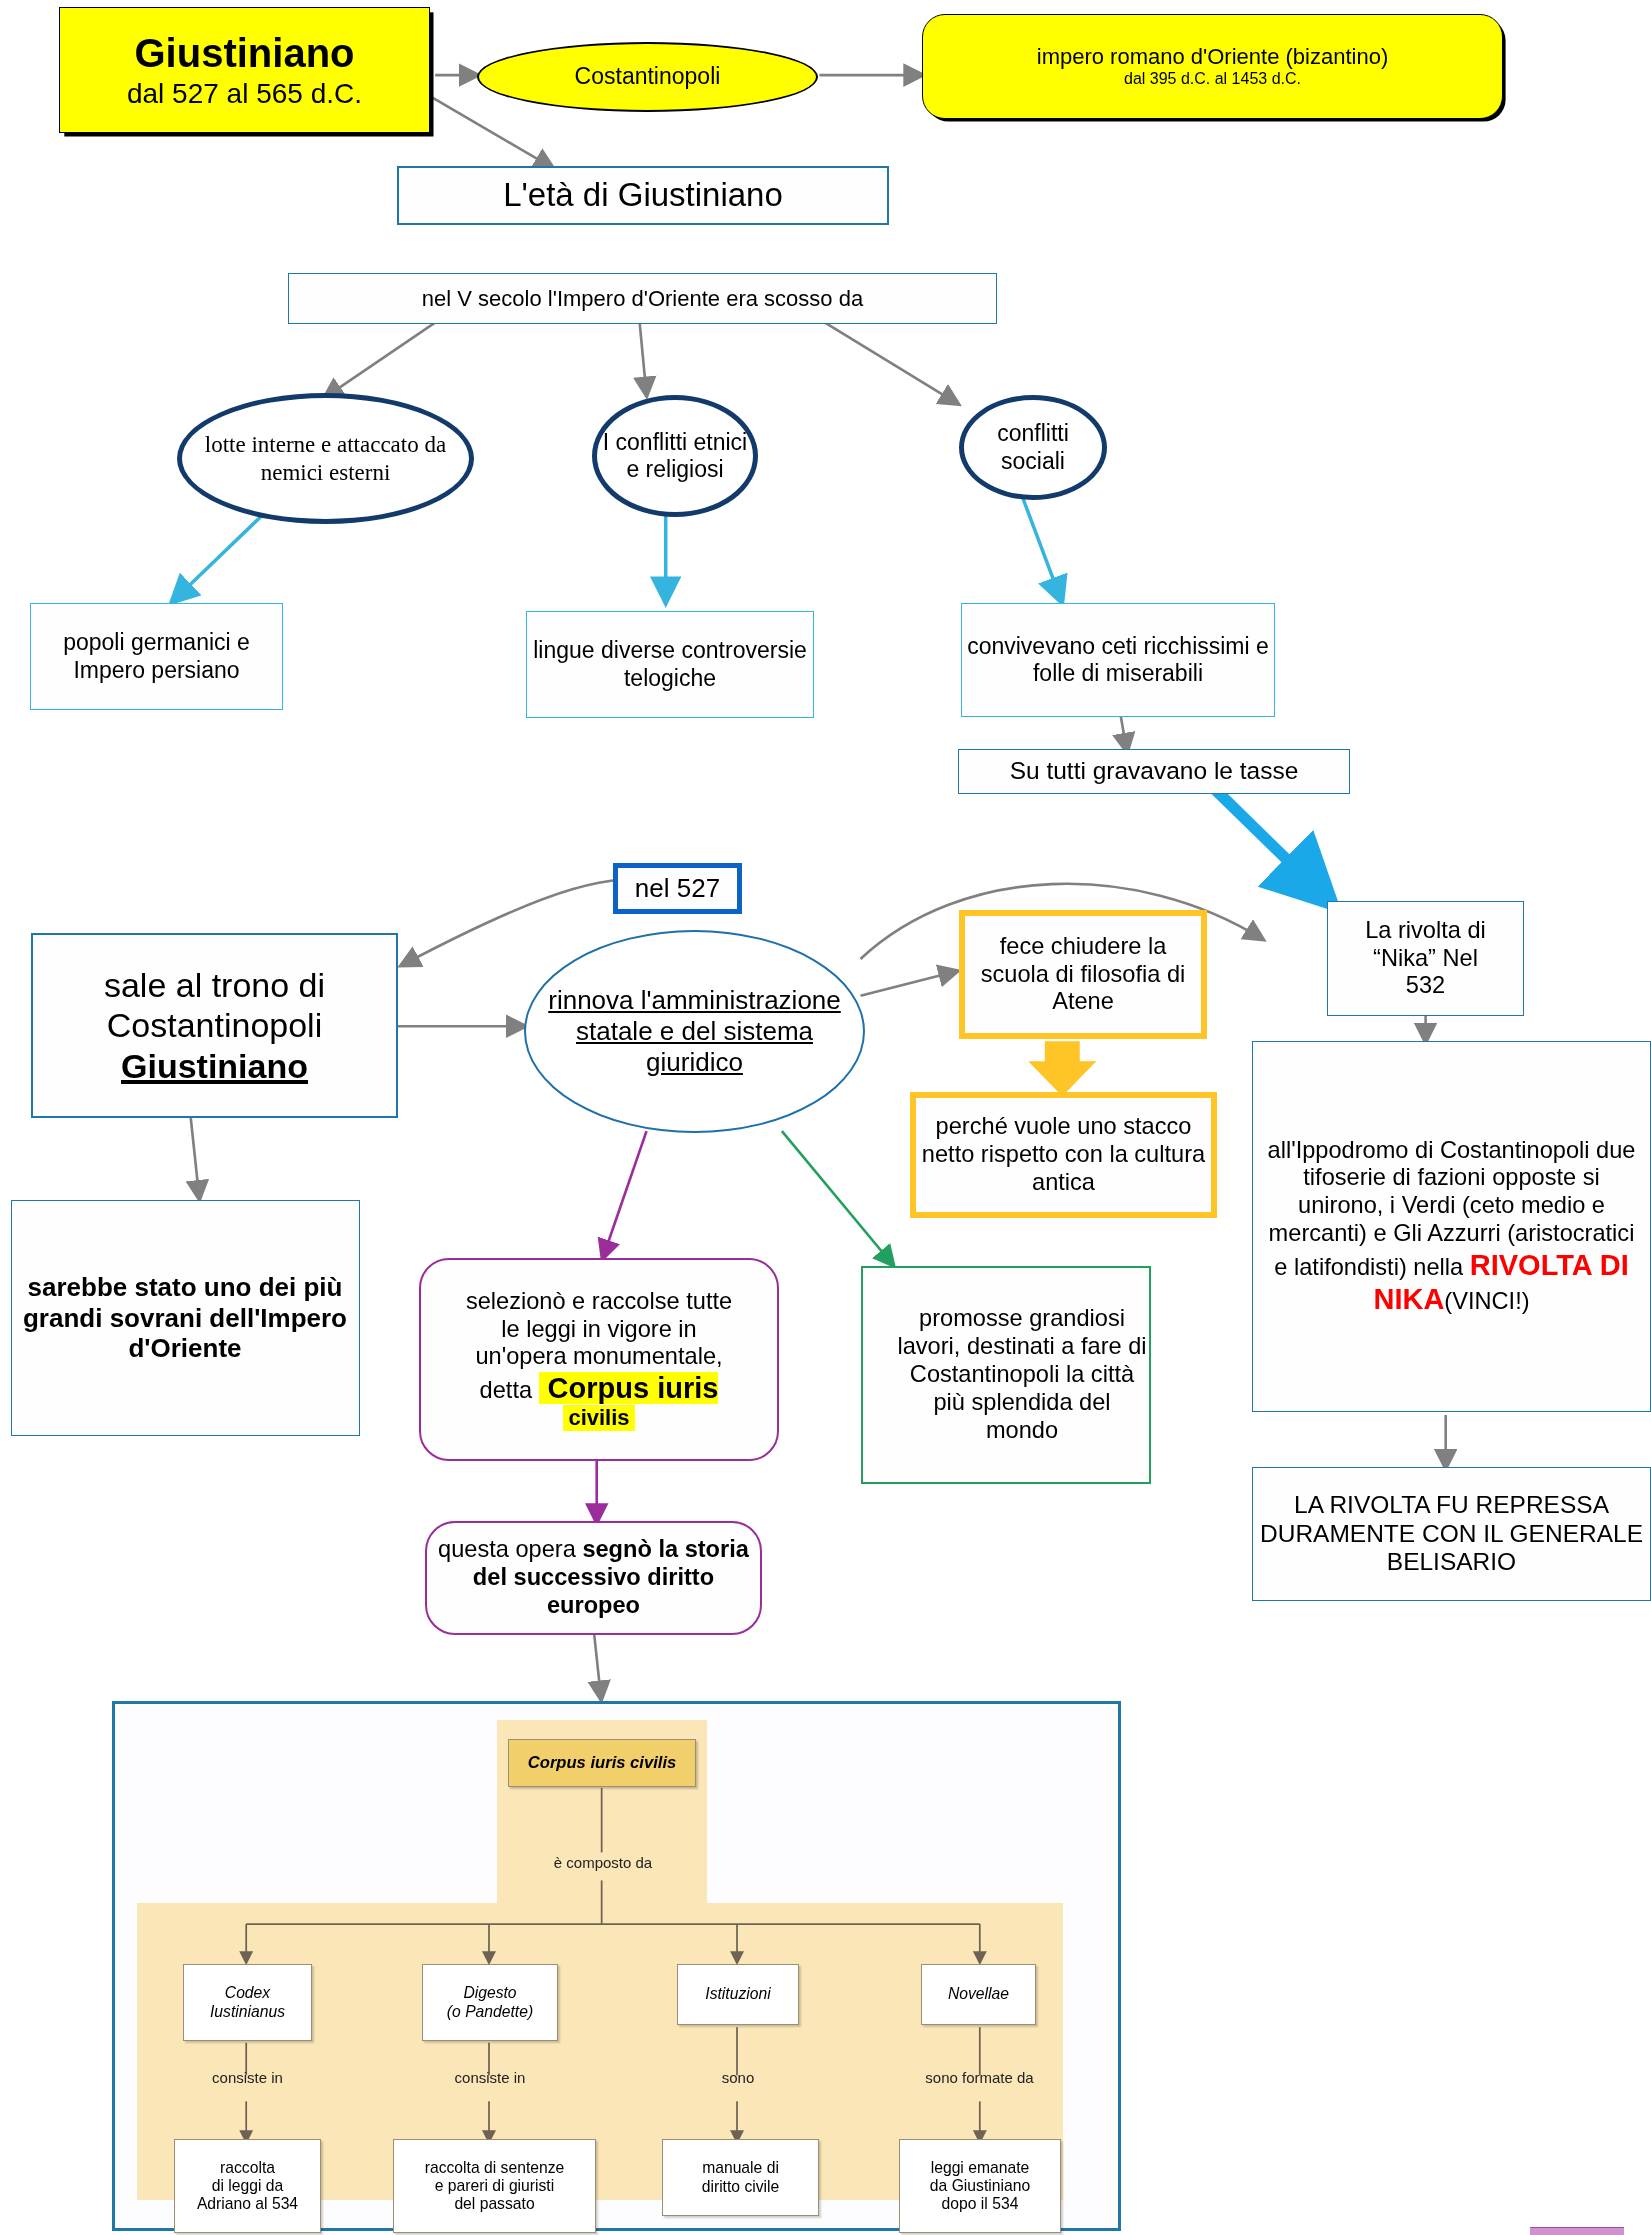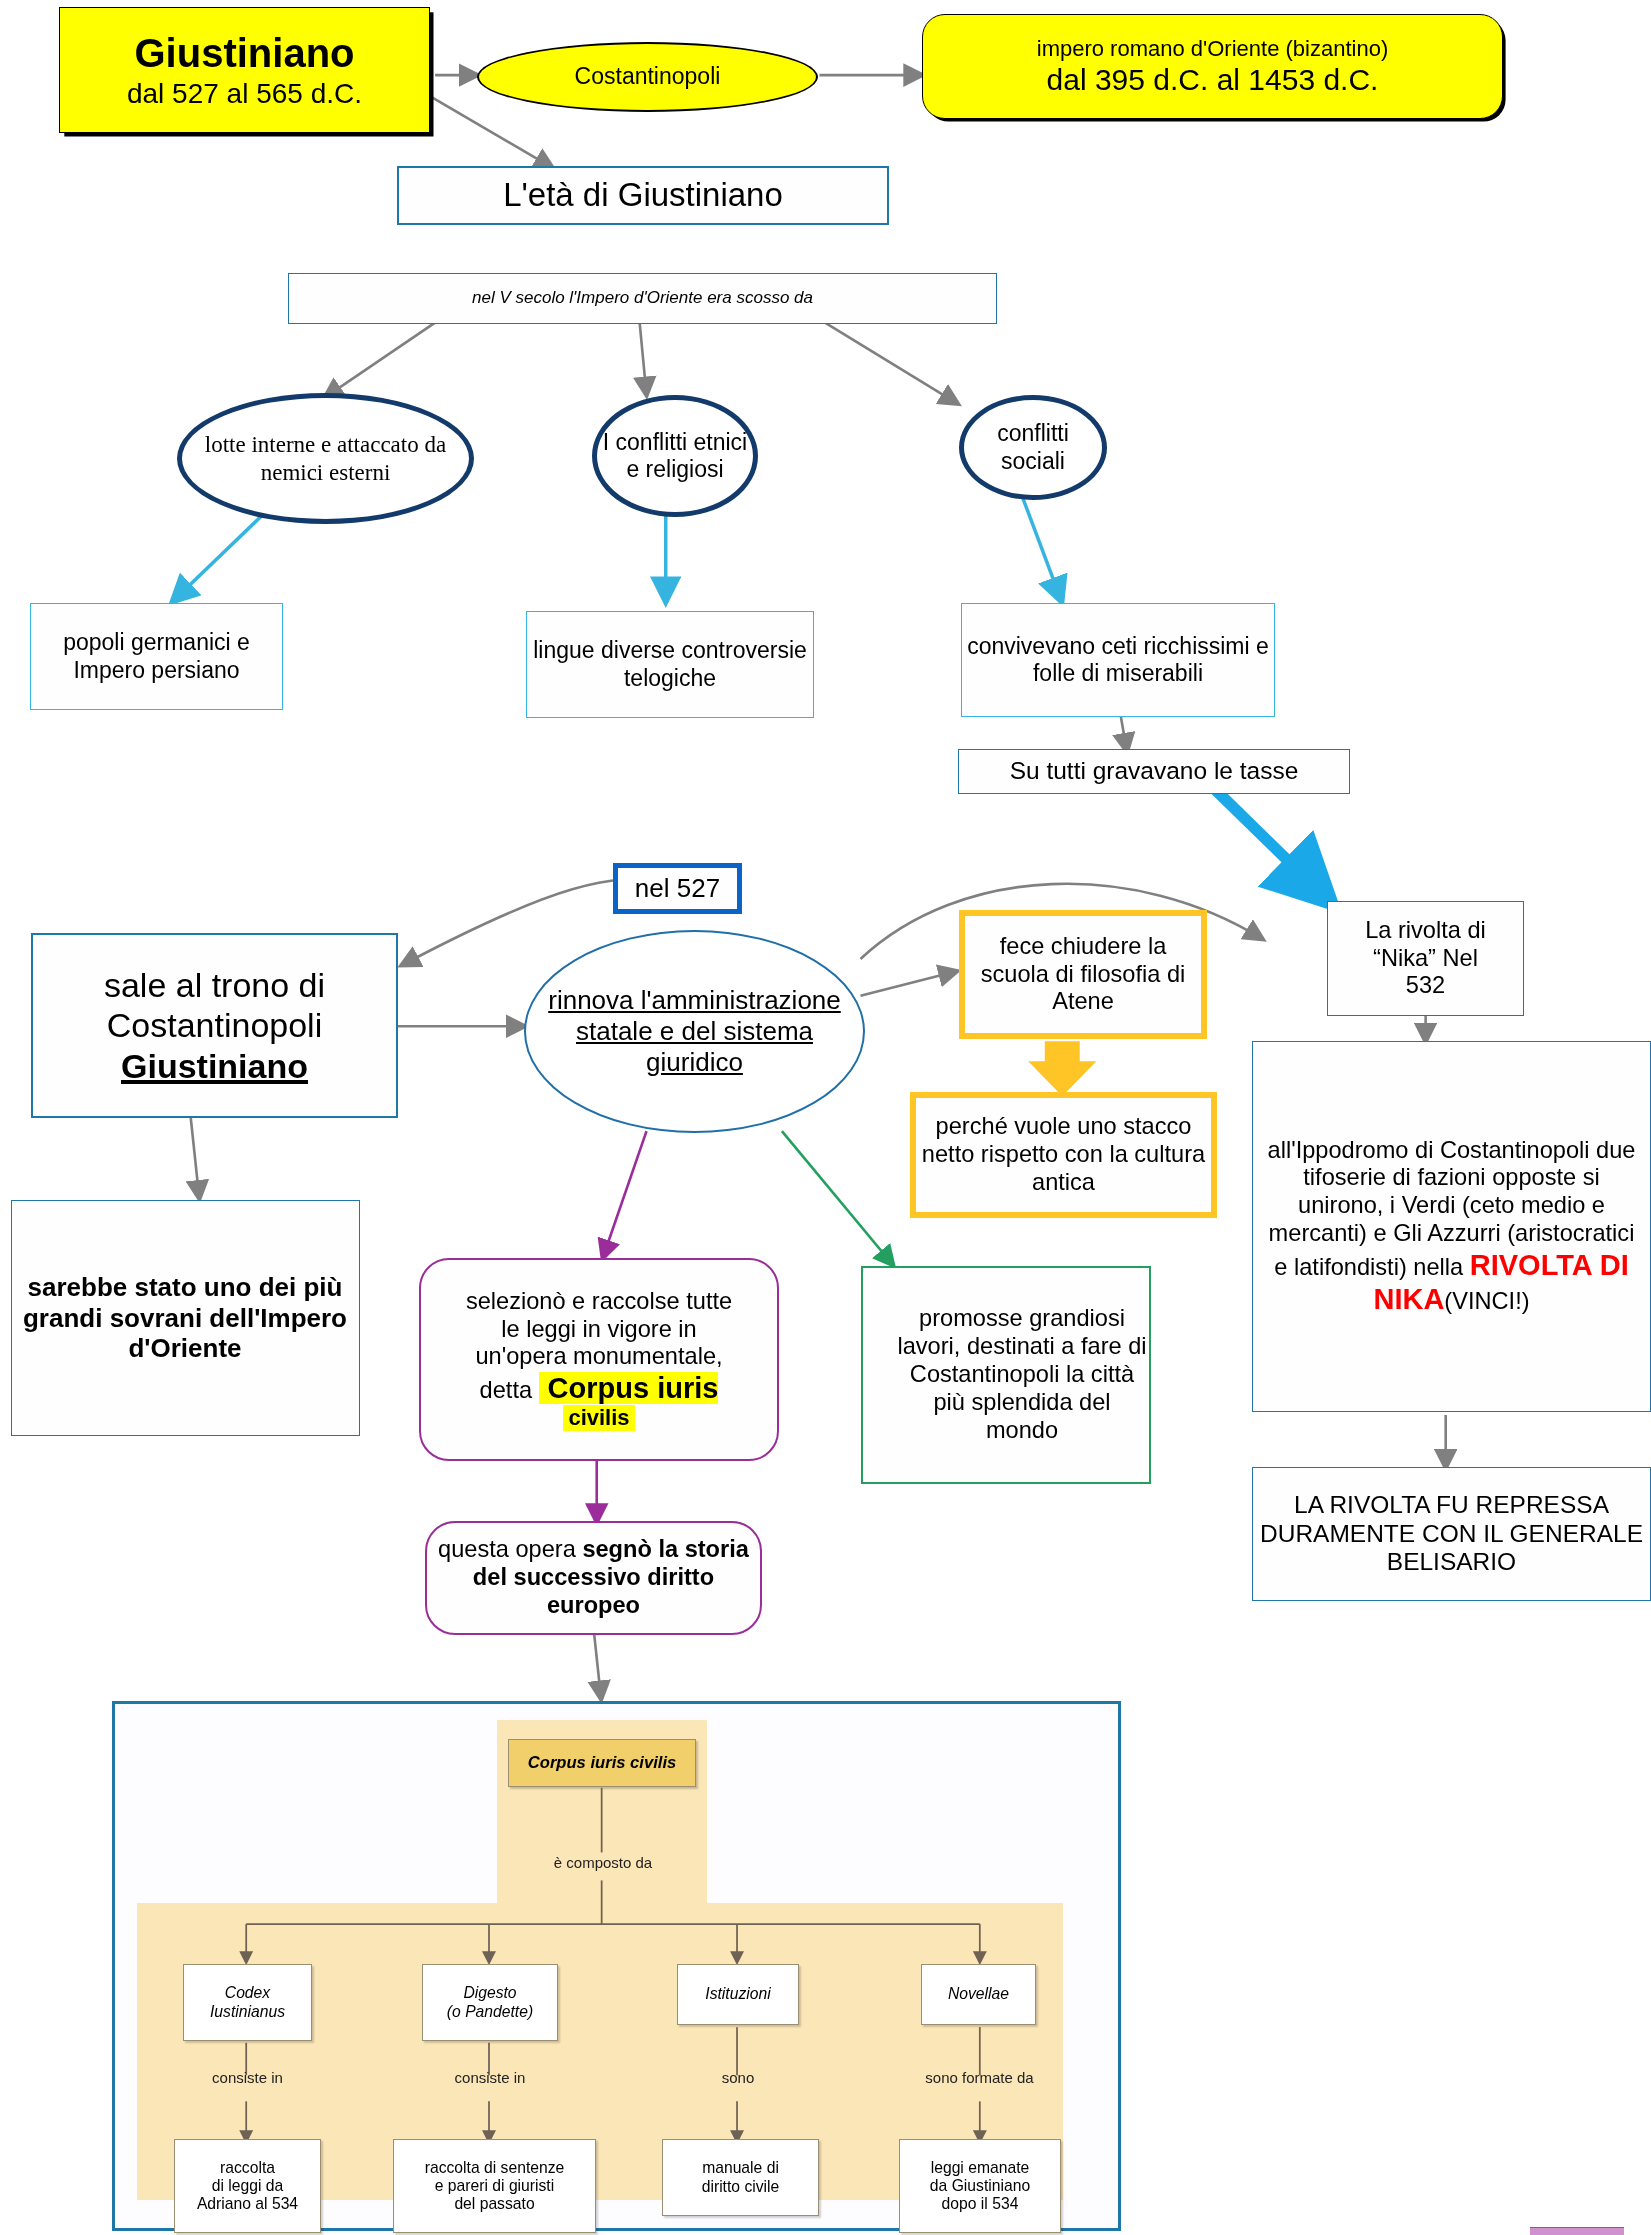--- a/index.html
+++ b/index.html
@@ -118,7 +118,7 @@
 
   <div class="node yellow-round" style="left:922px;top:14px;width:581px;height:105px;flex-direction:column;">
     <span class="t" style="font-size:22px;">impero romano d'Oriente (bizantino)</span>
-    <span class="t" style="font-size:30px;">dal 395 d.C. al 1453 d.C.</span>
+    <span class="t" style="font-size:16px;">dal 395 d.C. al 1453 d.C.</span>
   </div>
 
   <div class="node blue-rect" style="left:397px;top:166px;width:492px;height:59px;">

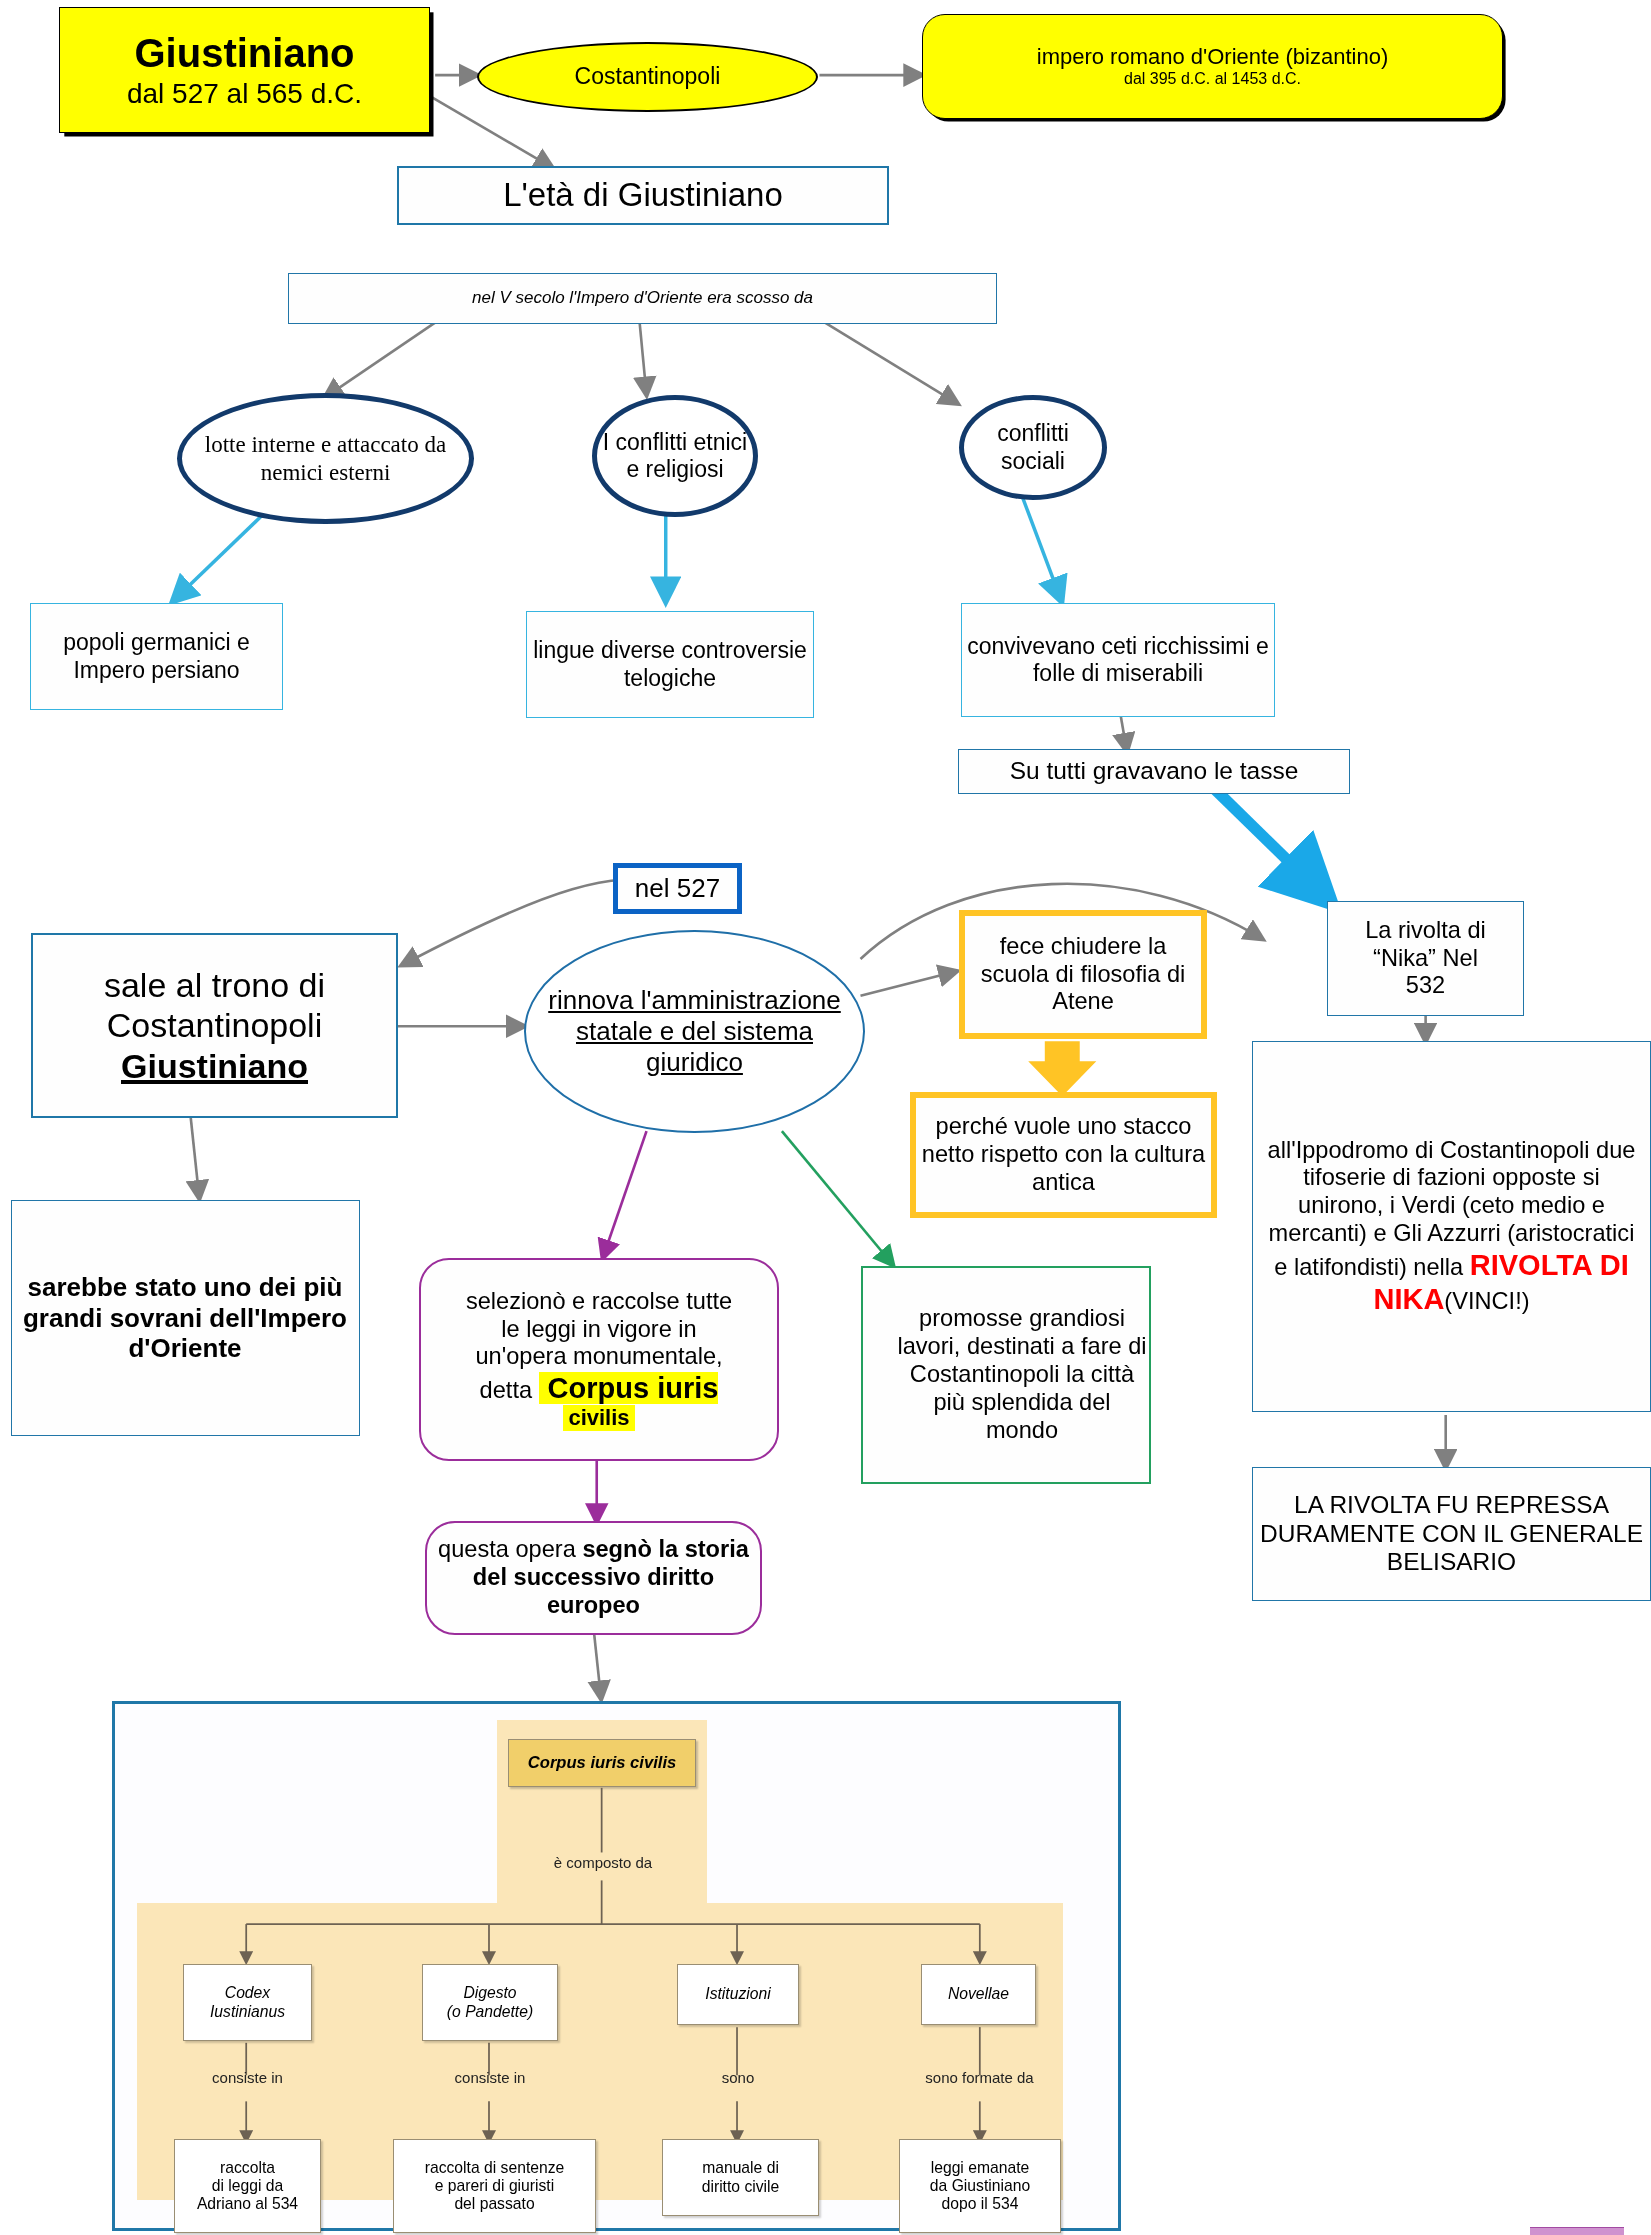--- a/index.html
+++ b/index.html
@@ -126,7 +126,7 @@
   </div>
 
   <div class="node blue-rect-thin" style="left:288px;top:273px;width:709px;height:51px;">
-    <span class="t" style="font-size:17px;font-style:italic;">nel V secolo l'Impero d'Oriente era scosso da</span>
+    <span class="t" style="font-size:22px;">nel V secolo l'Impero d'Oriente era scosso da</span>
   </div>
 
   <div class="node navy-ellipse" style="left:177px;top:393px;width:297px;height:131px;">

